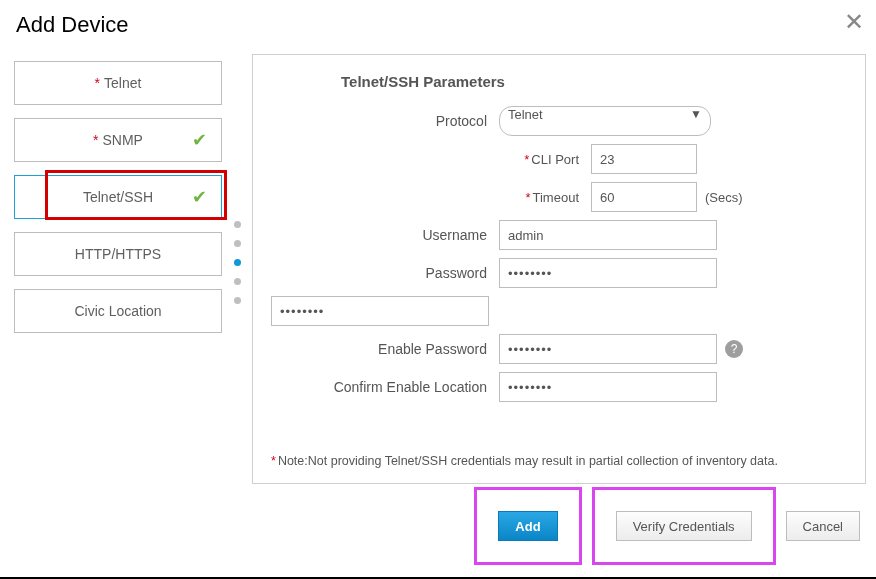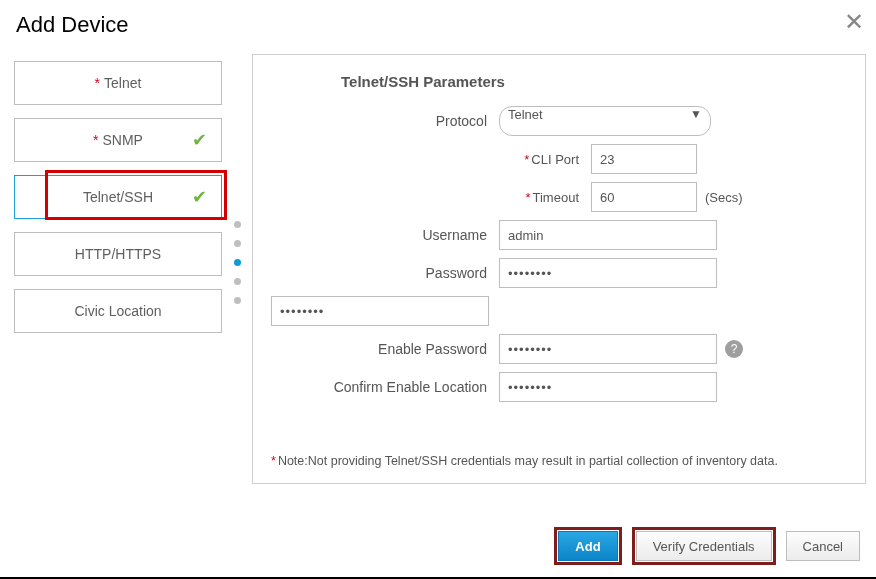--- a/index.html
+++ b/index.html
@@ -182,8 +182,8 @@
     font-weight: bold;
   }
   .footer .redbox {
-    border: 3px solid #7f1d1d;
-    padding: 1px;
+    border: 3px solid #d946ef;
+    padding: 21px;
     display: inline-flex;
   }
 </style>

